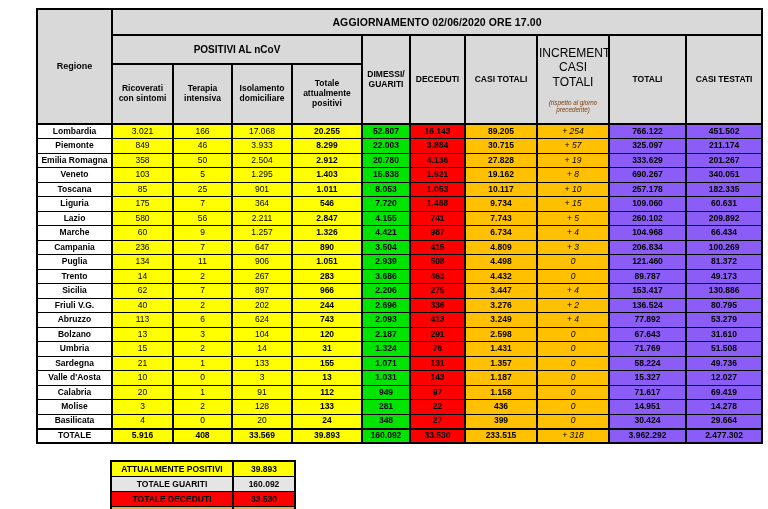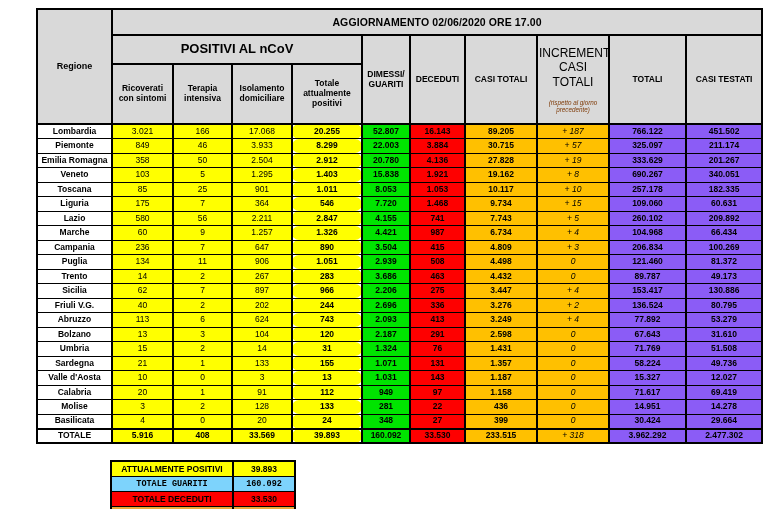--- a/index.html
+++ b/index.html
@@ -30,7 +30,7 @@
 
   th.t-title   { height:26px; font-size:10.5px; letter-spacing:.1px;margin-top:32px; }
   th.t-regione { font-size:9px; }
-  th.t-group   { height:19px; font-size:13px; }
+  th.t-group   { height:19px; font-size:10px; }
   th.t-sub     { height:40px; font-size:8.5px; white-space:pre-line; }
   th.t-gold    { background:#ffc000; }
   th.t-inc .inc-main { display:block; font-size:12px; font-weight:normal; white-space:pre-line; line-height:1.2; }

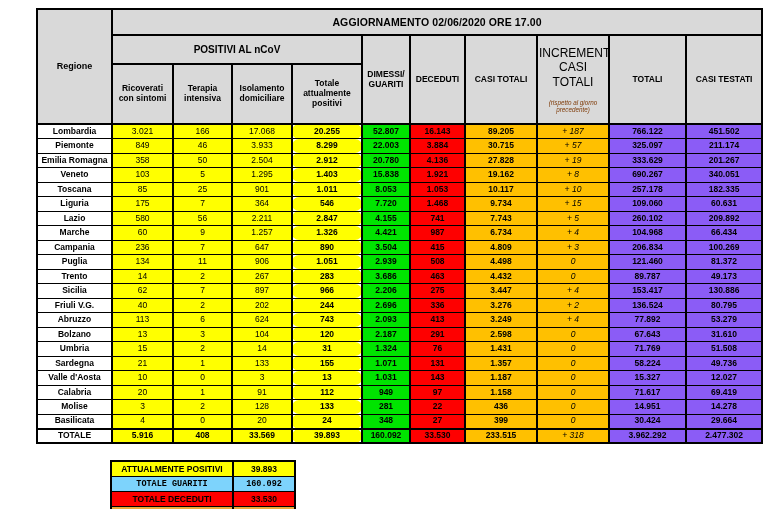--- a/index.html
+++ b/index.html
@@ -39,7 +39,7 @@
   table.main tbody td { height:14.5px; font-size:8.5px; }
   td.c-region { background:#ffffff; font-weight:bold;margin-top:48px; }
   td.c-yellow { background:#ffff00; }
-  td.c-totpos { background:#ffff00; font-weight:bold;border-radius:7px; }
+  td.c-totpos { background:#ffff00; font-weight:bold; }
   td.c-green  { background:#00e400; font-weight:bold; }
   td.c-red    { background:#fe0000; font-weight:bold; color:#9c0000; }
   td.c-gold   { background:#ffc000; font-weight:bold; }

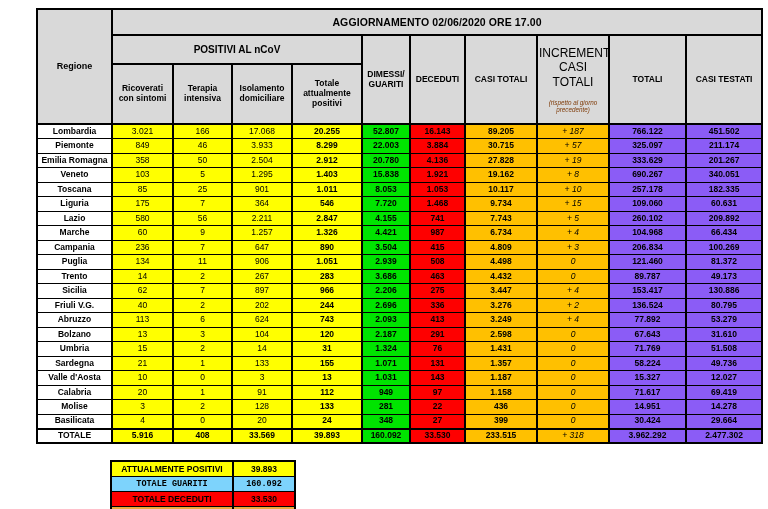--- a/index.html
+++ b/index.html
@@ -125,7 +125,7 @@
           <td class="c-green">52.807</td>
           <td class="c-red">16.143</td>
           <td class="c-gold">89.205</td>
-          <td class="c-inc">+ 187</td>
+          <td class="c-inc">+ 254</td>
           <td class="c-grey">766.122</td>
           <td class="c-grey">451.502</td>
         </tr>

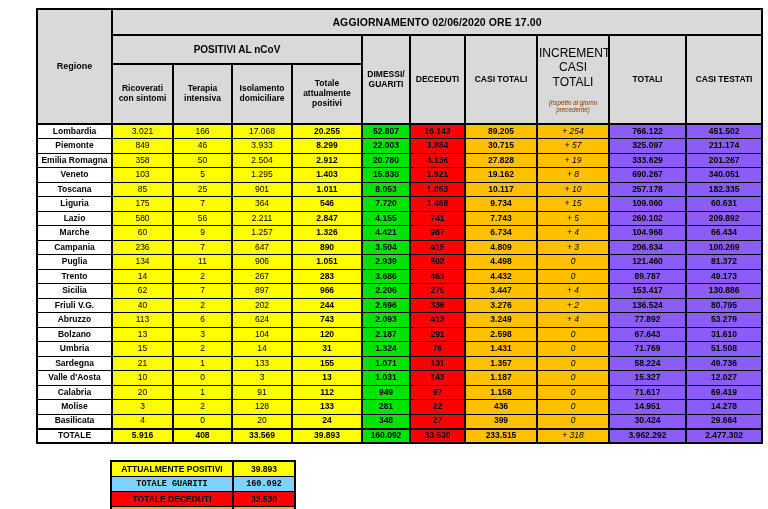--- a/index.html
+++ b/index.html
@@ -61,7 +61,7 @@
     font-size:8.5px; font-weight:bold; color:#000;
   }
   .leg-yellow td { background:#ffff00; }
-  .leg-green  td { background:#7dd3fc;font-family:Liberation Mono, monospace; }
+  .leg-green  td { background:#e5e5e5; }
   .leg-red    td { background:#fe0000; color:#9c0000; }
   .leg-gold   td { background:#eda63b; }
 </style>

